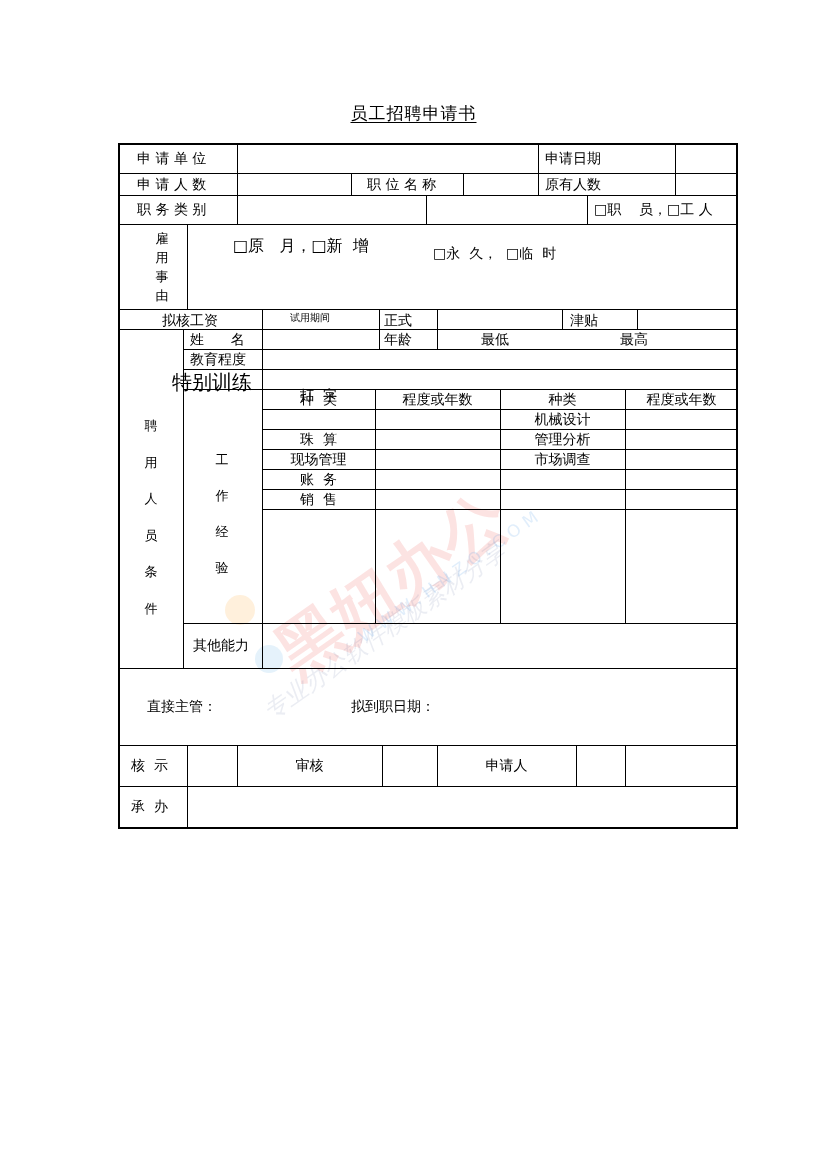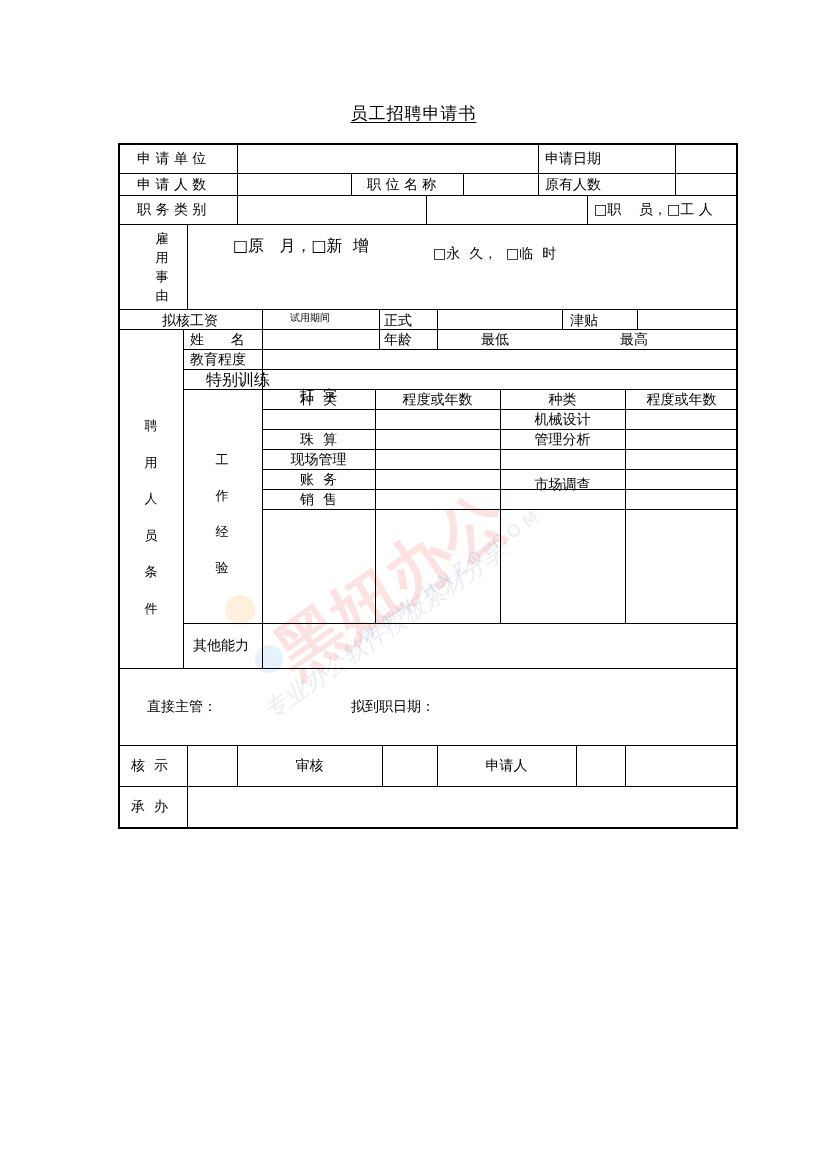--- a/index.html
+++ b/index.html
@@ -131,7 +131,7 @@
 
 <div class="t" style="left:190px; top:352px; font-size:14px;">教育程度</div>
 <div style="position:absolute; left:263px; top:350px; width:473px; height:19px;"></div>
-<div class="t" style="left:206px; top:372px; font-size:16px;">特别训练</div>
+<div class="t" style="left:172px; top:372px; font-size:20px;">特别训练</div>
 <div style="position:absolute; left:263px; top:370px; width:473px; height:19px;"></div>
 
 <div class="vert" style="left:212px; top:442px; line-height:36px;">

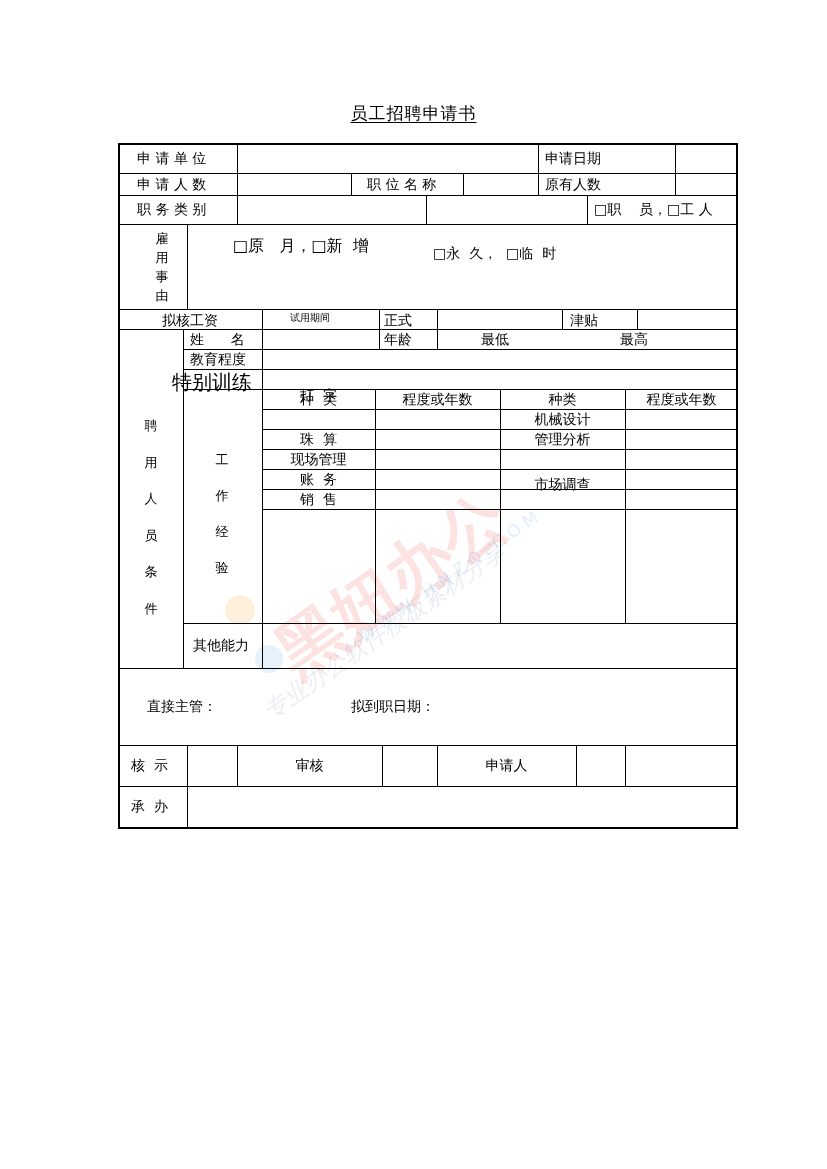--- a/index.html
+++ b/index.html
@@ -154,7 +154,7 @@
 
 <div class="t c" style="left:500px; width:125px; top:412px; font-size:14px;">机械设计</div>
 <div class="t c" style="left:500px; width:125px; top:432px; font-size:14px;">管理分析</div>
-<div class="t c" style="left:500px; width:125px; top:477px; font-size:14px;">市场调查</div>
+<div class="t c" style="left:500px; width:125px; top:452px; font-size:14px;">市场调查</div>
 
 <div style="position:absolute; left:376px; top:410px; width:124px; height:99px;"></div>
 <div style="position:absolute; left:626px; top:410px; width:110px; height:99px;"></div>

